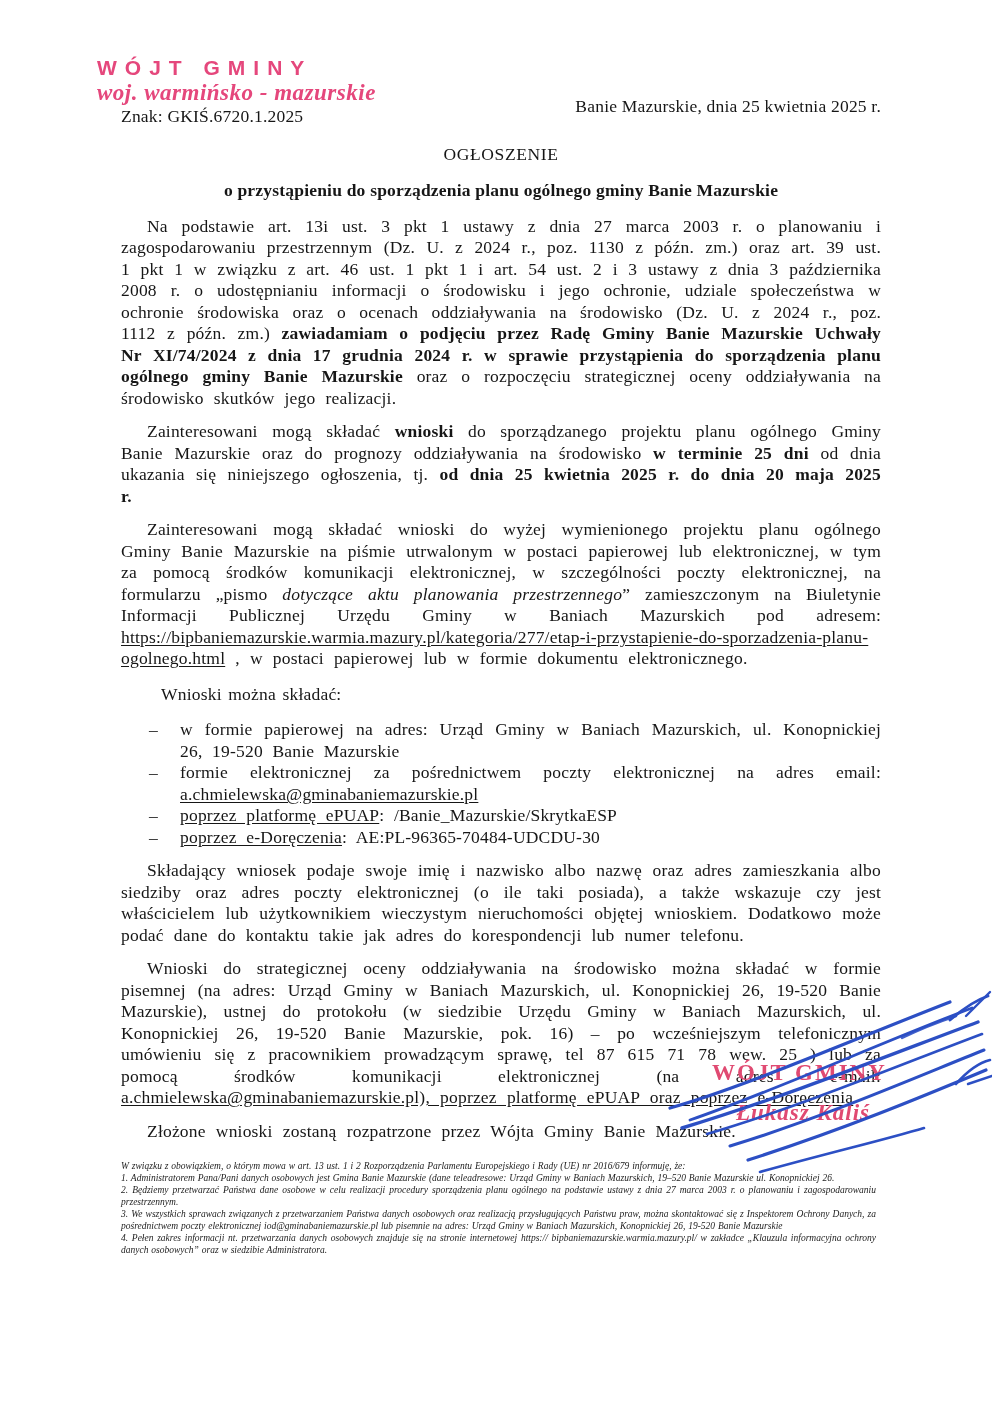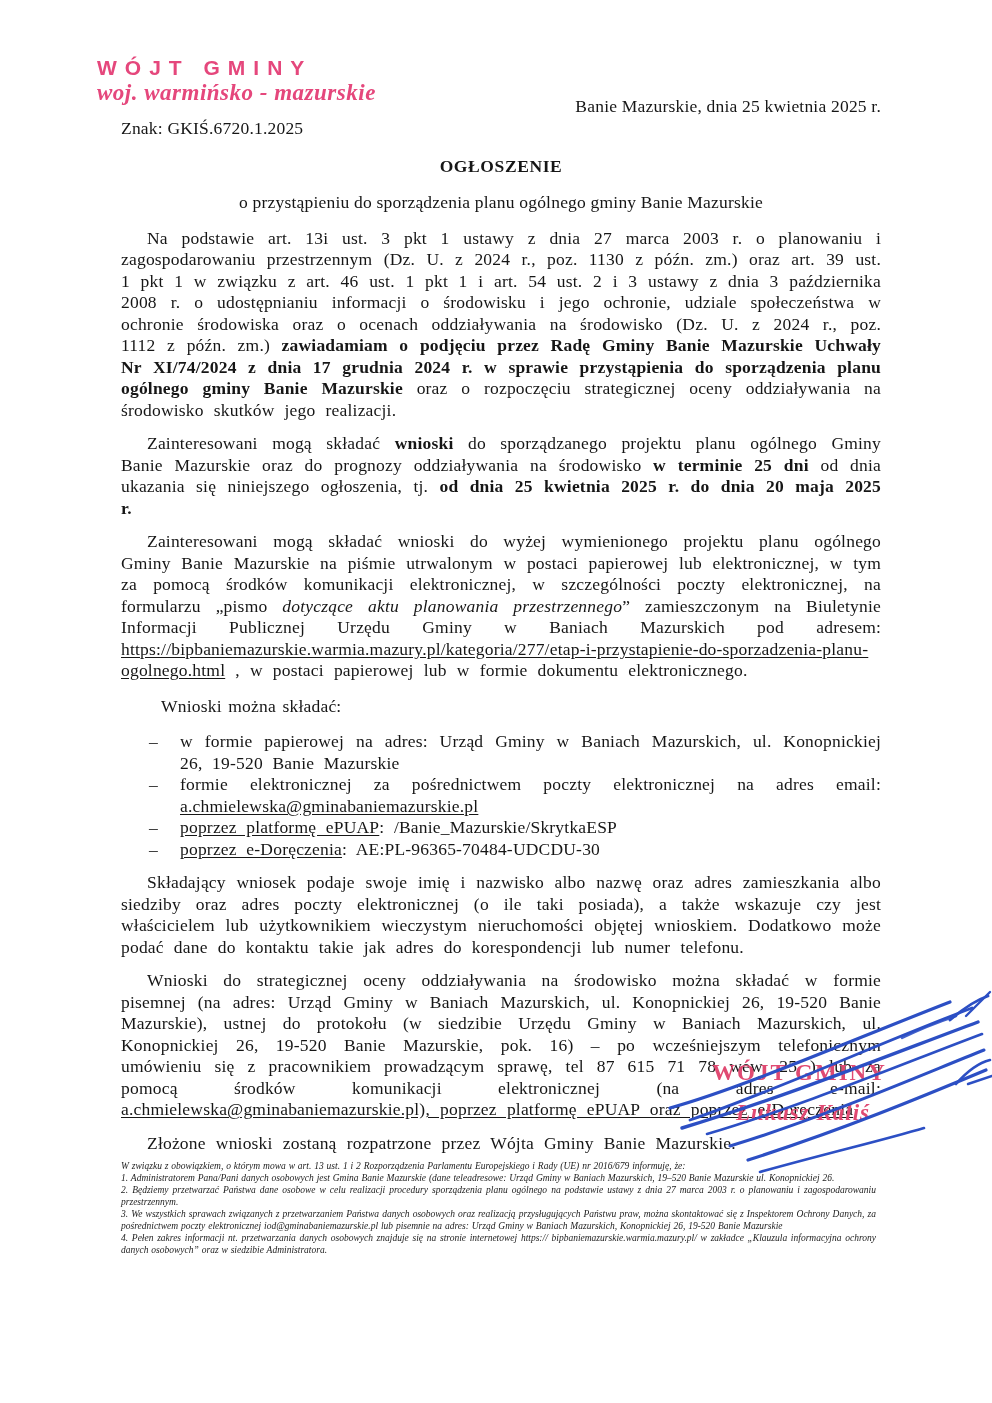--- a/index.html
+++ b/index.html
@@ -30,7 +30,7 @@
     font-family:"Liberation Serif", serif;
     font-style:italic;font-weight:700;font-size:23px;line-height:24px;letter-spacing:0.5px;
   }
-  .znak{margin-top:13px;}
+  .znak{margin-top:1px;}
   .date{position:absolute;top:96px;right:111px;white-space:nowrap;}
   
   .title{

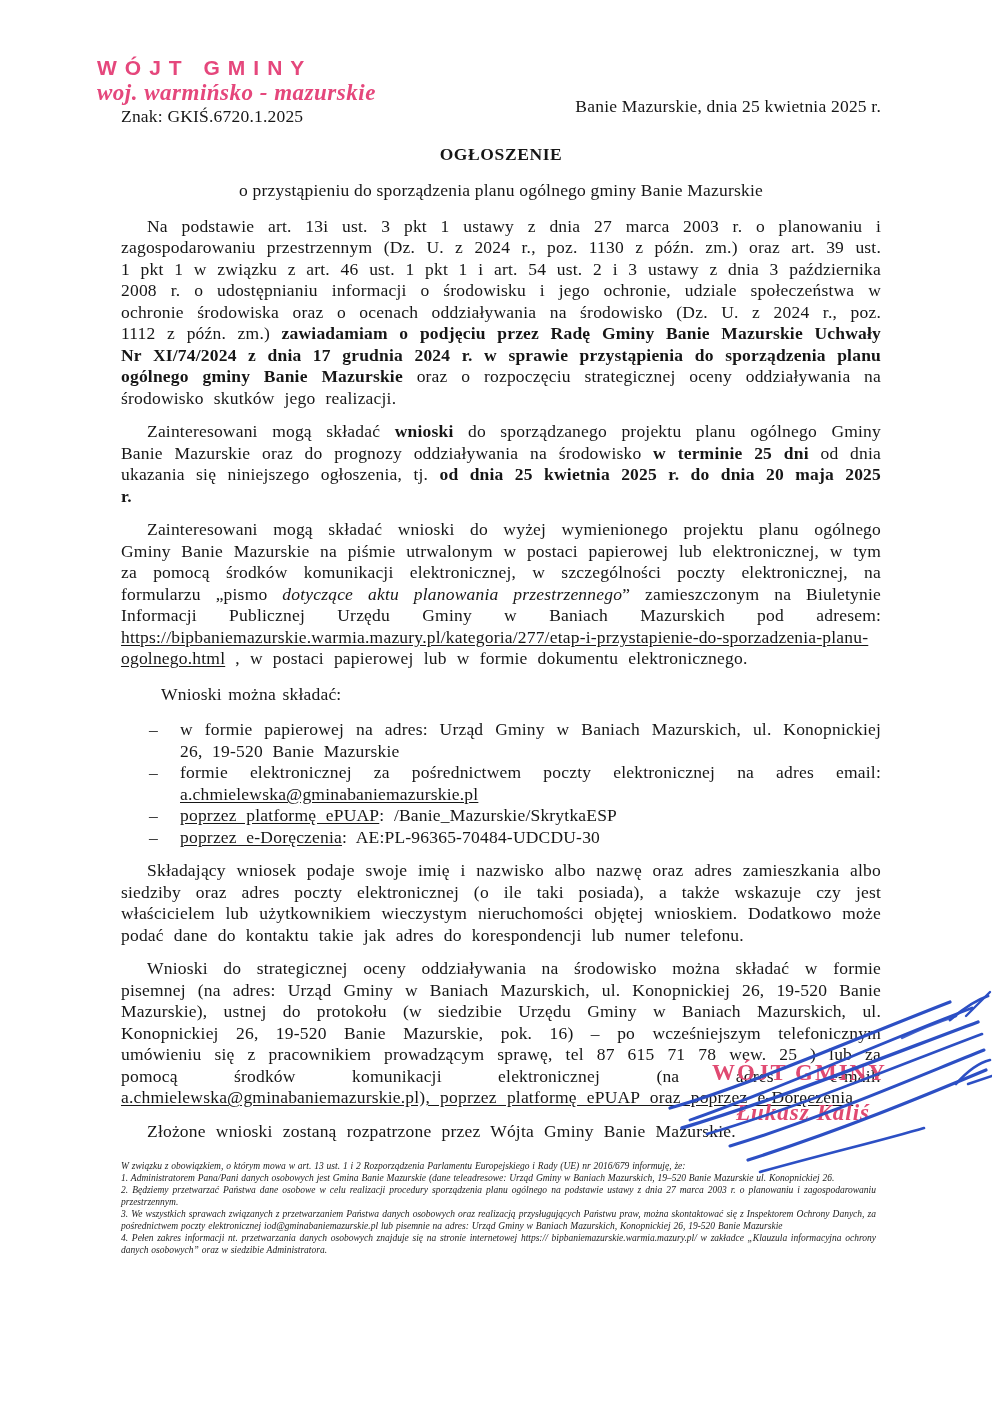--- a/index.html
+++ b/index.html
@@ -34,7 +34,7 @@
   .date{position:absolute;top:96px;right:111px;white-space:nowrap;}
   
   .title{
-    text-align:center;font-weight:700;margin-top:16px;letter-spacing:0.6px;
+    text-align:center;font-weight:400;margin-top:16px;letter-spacing:0.6px;
   }
   .subtitle{
     text-align:center;font-weight:400;margin-top:15px;margin-bottom:14px;

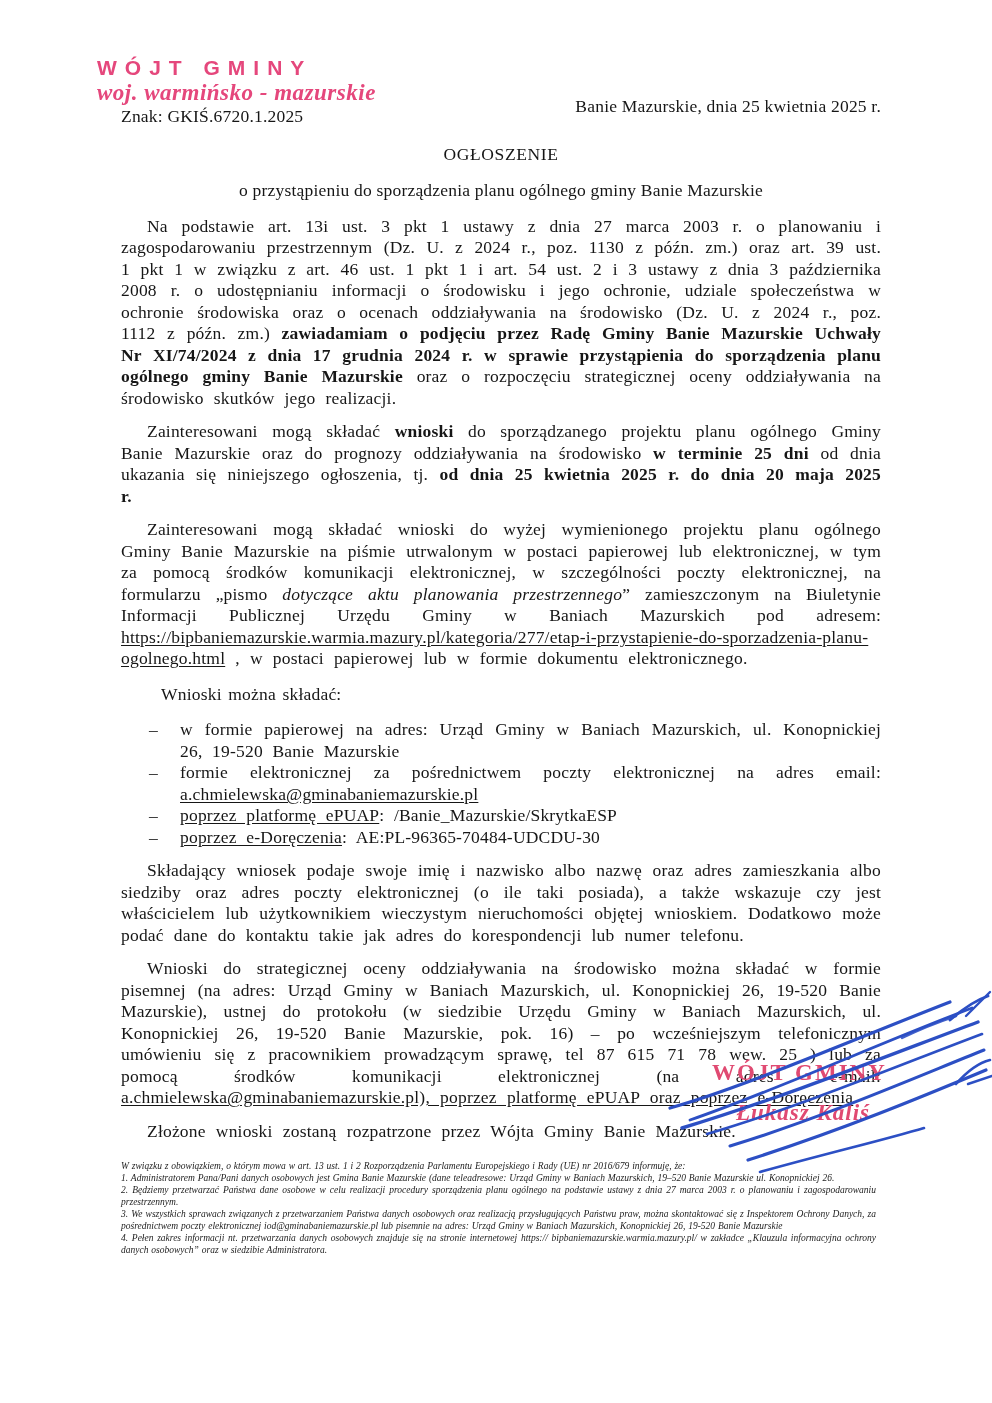--- a/index.html
+++ b/index.html
@@ -37,7 +37,7 @@
     text-align:center;font-weight:400;margin-top:16px;letter-spacing:0.6px;
   }
   .subtitle{
-    text-align:center;font-weight:400;margin-top:15px;margin-bottom:14px;
+    text-align:center;font-weight:700;margin-top:15px;margin-bottom:14px;
   }
   
   .para{

